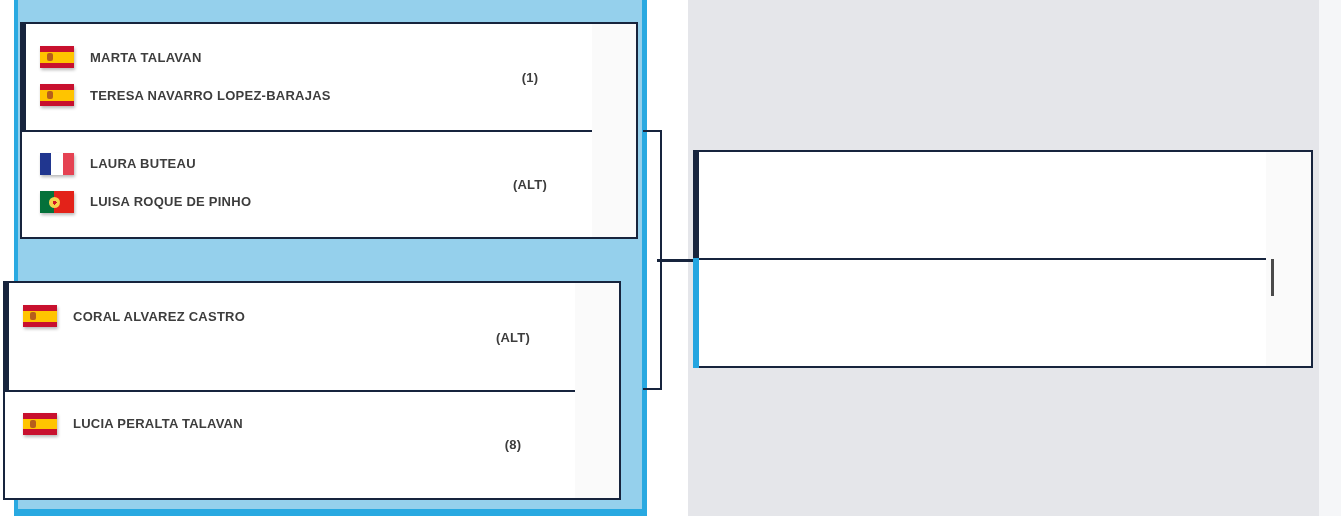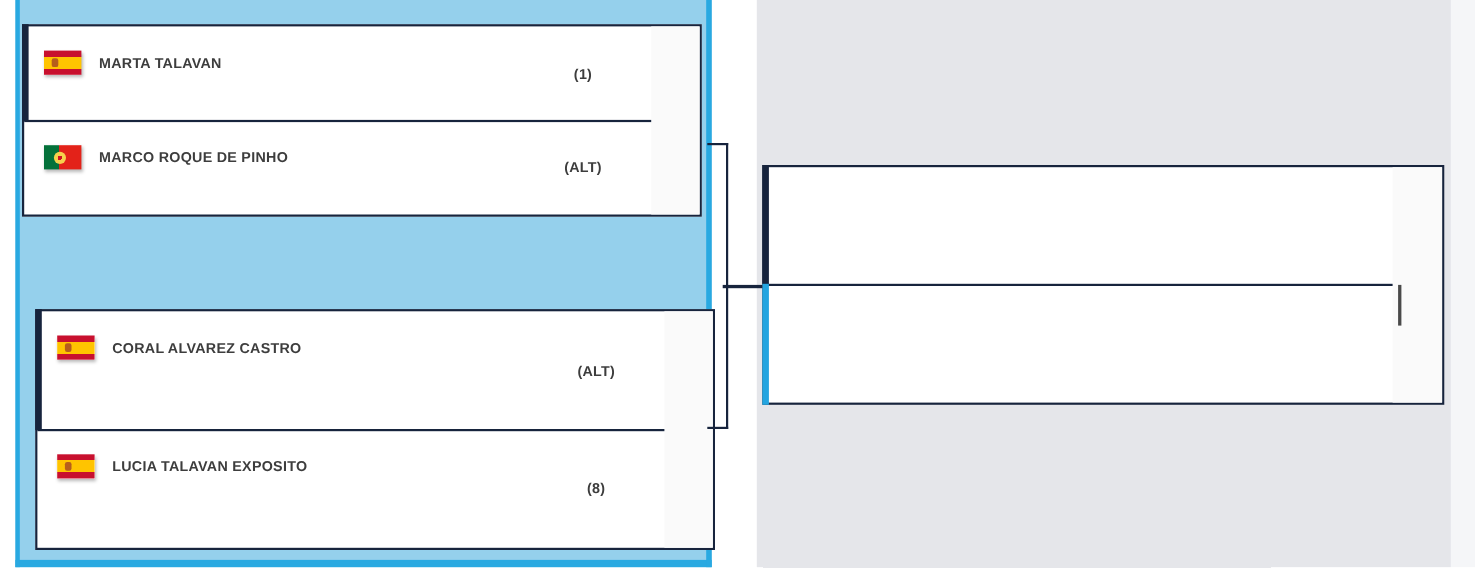--- a/index.html
+++ b/index.html
@@ -15,7 +15,7 @@
 
   
   .match{position:absolute;background:#ffffff;border:2px solid #17243d;box-sizing:border-box;}
-  .match-1{left:20px;top:22px;width:618px;height:175px;}
+  .match-1{left:20px;top:22px;width:618px;height:217px;}
   .match-2{left:32px;top:281px;width:618px;height:219px;}
   .match-next{left:693px;top:150px;width:620px;height:218px;}
 

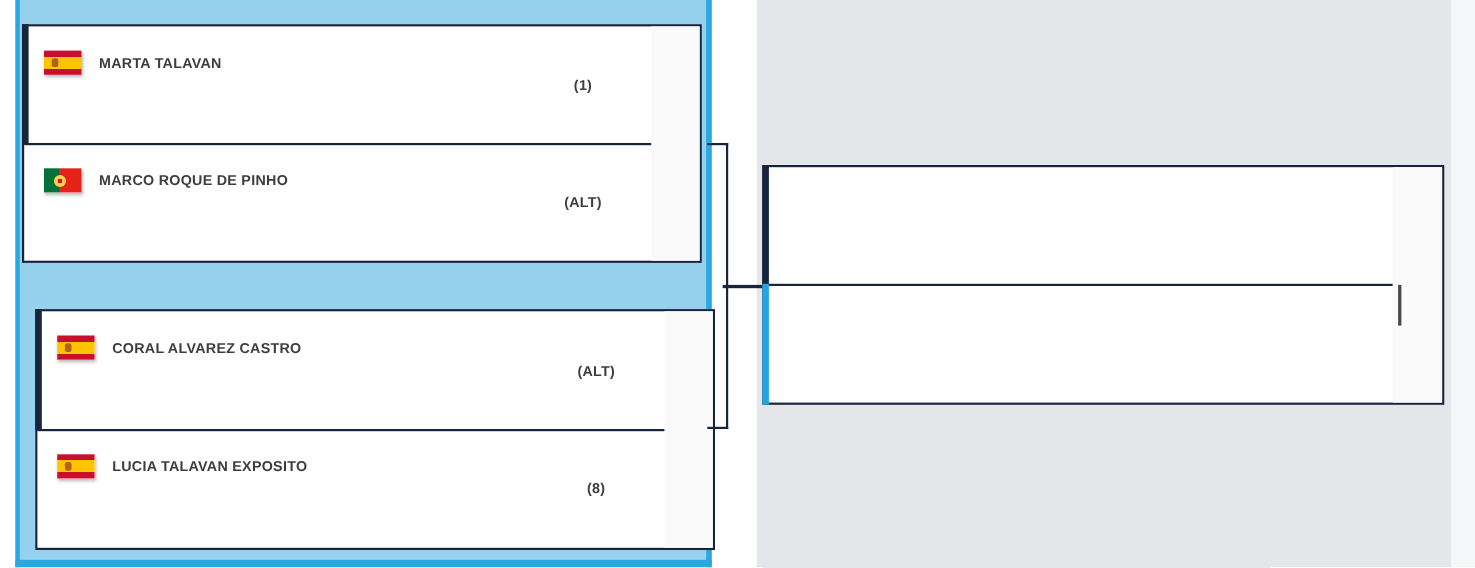--- a/index.html
+++ b/index.html
@@ -80,6 +80,10 @@
           <span class="flag" data-flag="es"></span>
           <span class="player-name">MARTA TALAVAN</span>
         </div>
+        <div class="player">
+          <span class="flag" data-flag="es"></span>
+          <span class="player-name">TERESA NAVARRO LOPEZ-BARAJAS</span>
+        </div>
       </div>
       <div class="seed">(1)</div>
       <div class="divider"></div>

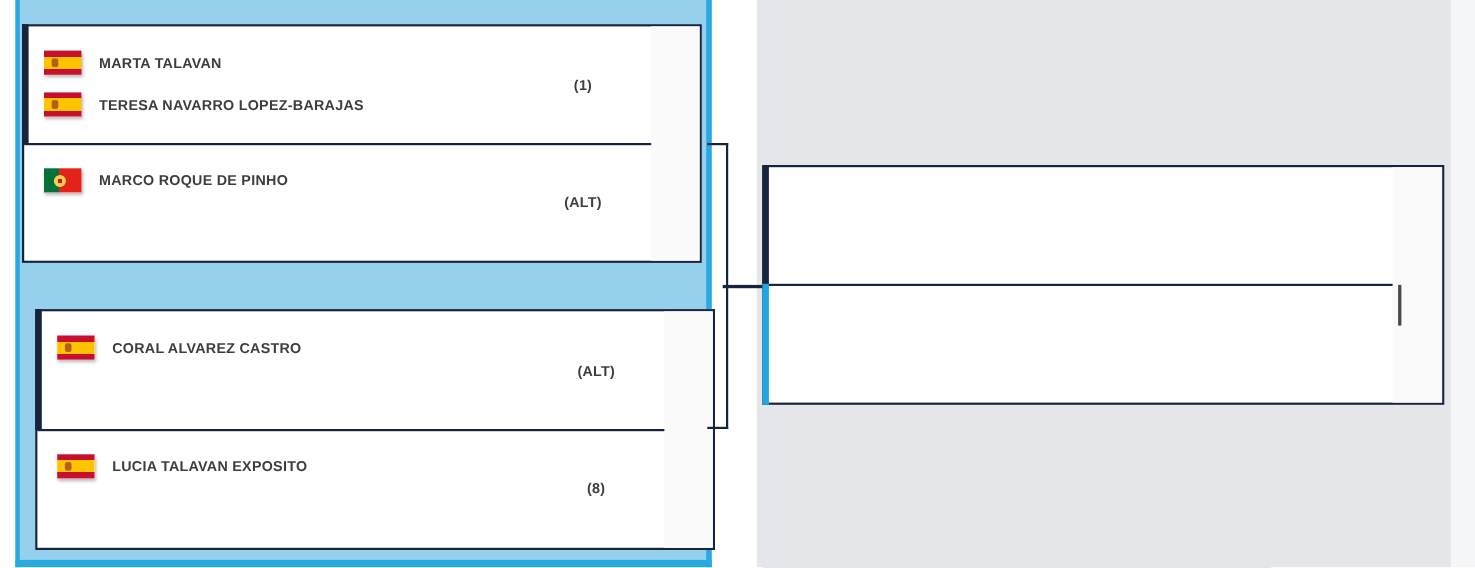--- a/index.html
+++ b/index.html
@@ -92,6 +92,10 @@
     <div class="team-slot bottom">
       <div class="players">
         <div class="player">
+          <span class="flag" data-flag="fr"></span>
+          <span class="player-name">LAURA BUTEAU</span>
+        </div>
+        <div class="player">
           <span class="flag" data-flag="pt"></span>
           <span class="player-name">MARCO ROQUE DE PINHO</span>
         </div>

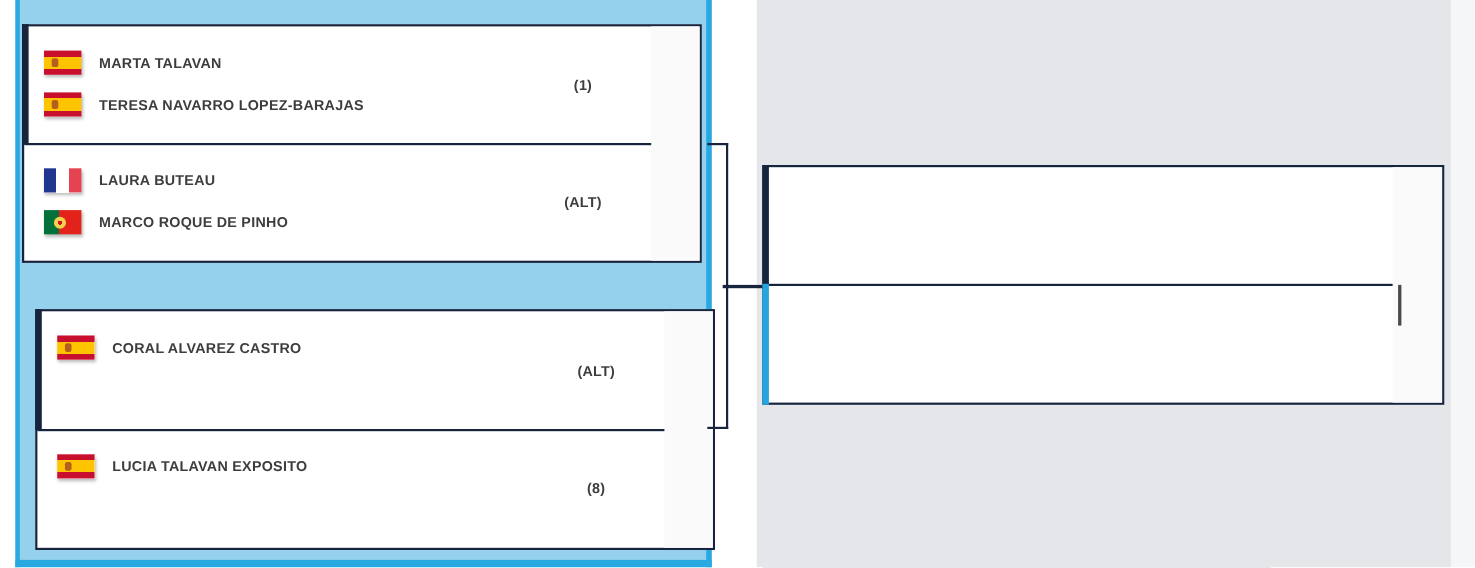--- a/index.html
+++ b/index.html
@@ -97,7 +97,7 @@
         </div>
         <div class="player">
           <span class="flag" data-flag="pt"></span>
-          <span class="player-name">MARCO ROQUE DE PINHO</span>
+          <span class="player-name">LUISA ROQUE DE PINHO</span>
         </div>
       </div>
       <div class="seed">(ALT)</div>

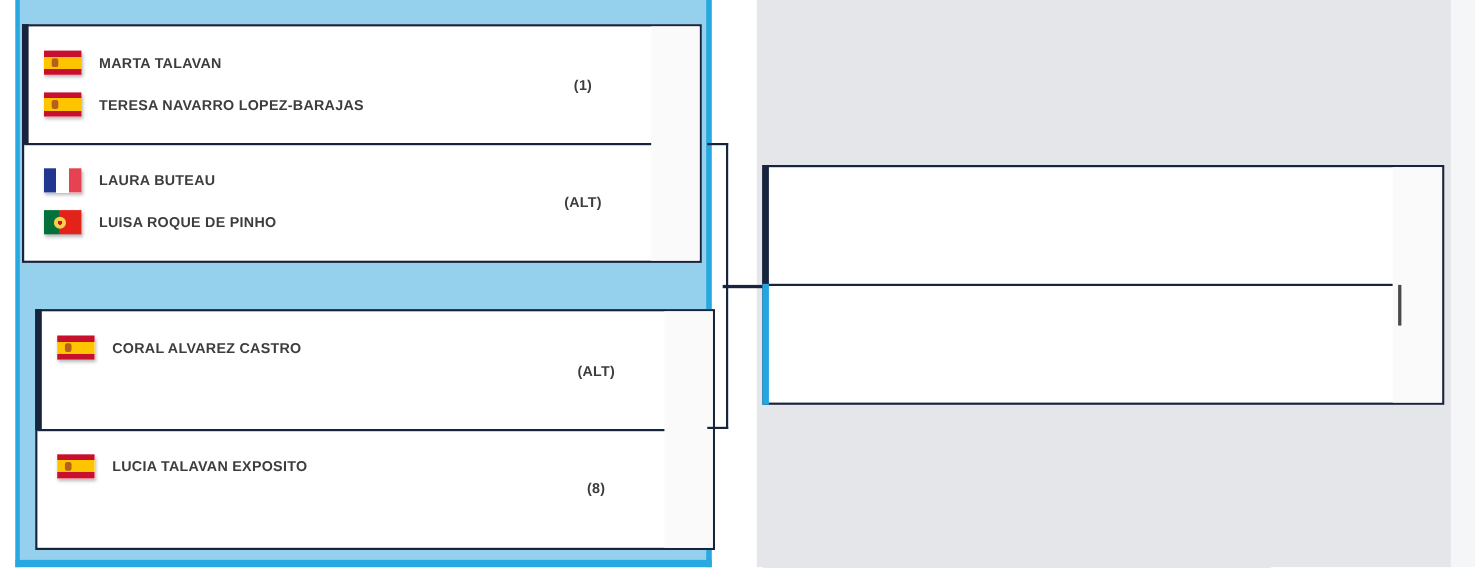--- a/index.html
+++ b/index.html
@@ -16,7 +16,7 @@
   
   .match{position:absolute;background:#ffffff;border:2px solid #17243d;box-sizing:border-box;}
   .match-1{left:20px;top:22px;width:618px;height:217px;}
-  .match-2{left:32px;top:281px;width:618px;height:219px;}
+  .match-2{left:3px;top:281px;width:618px;height:219px;}
   .match-next{left:693px;top:150px;width:620px;height:218px;}
 
   .score-col{position:absolute;top:0;right:0;bottom:0;width:44px;background:#fafafa;z-index:0;}

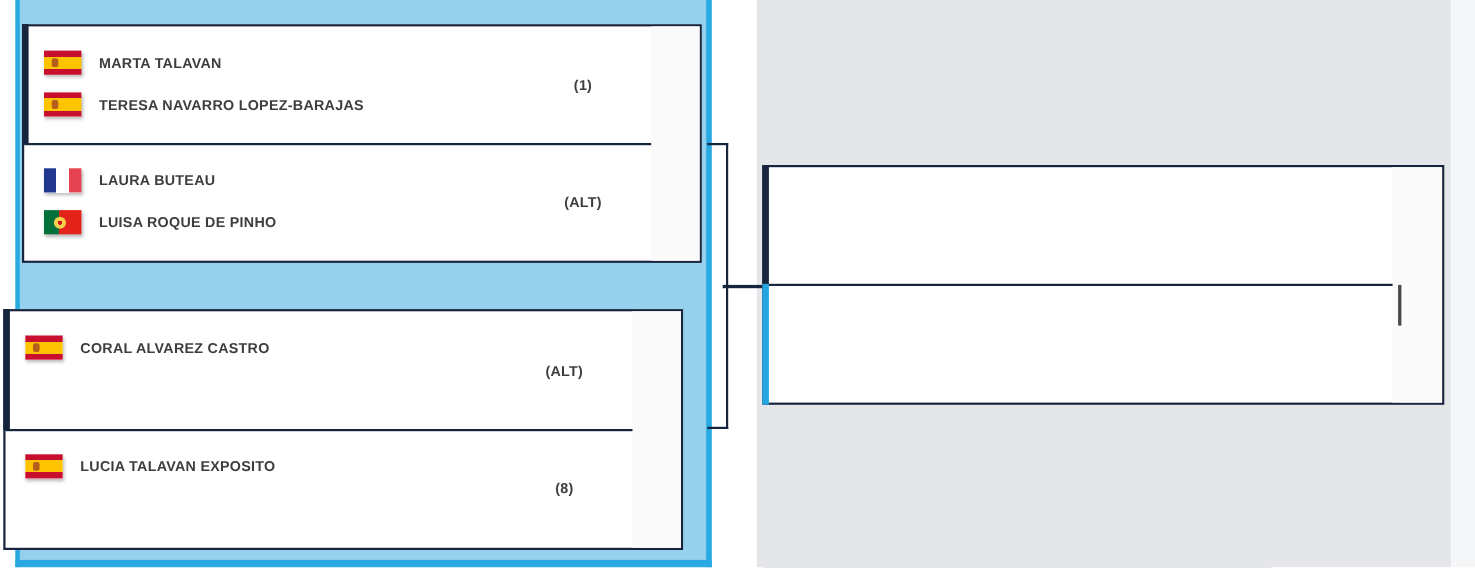--- a/index.html
+++ b/index.html
@@ -122,7 +122,7 @@
       <div class="players">
         <div class="player">
           <span class="flag" data-flag="es"></span>
-          <span class="player-name">LUCIA TALAVAN EXPOSITO</span>
+          <span class="player-name">LUCIA PERALTA TALAVAN</span>
         </div>
       </div>
       <div class="seed">(8)</div>

